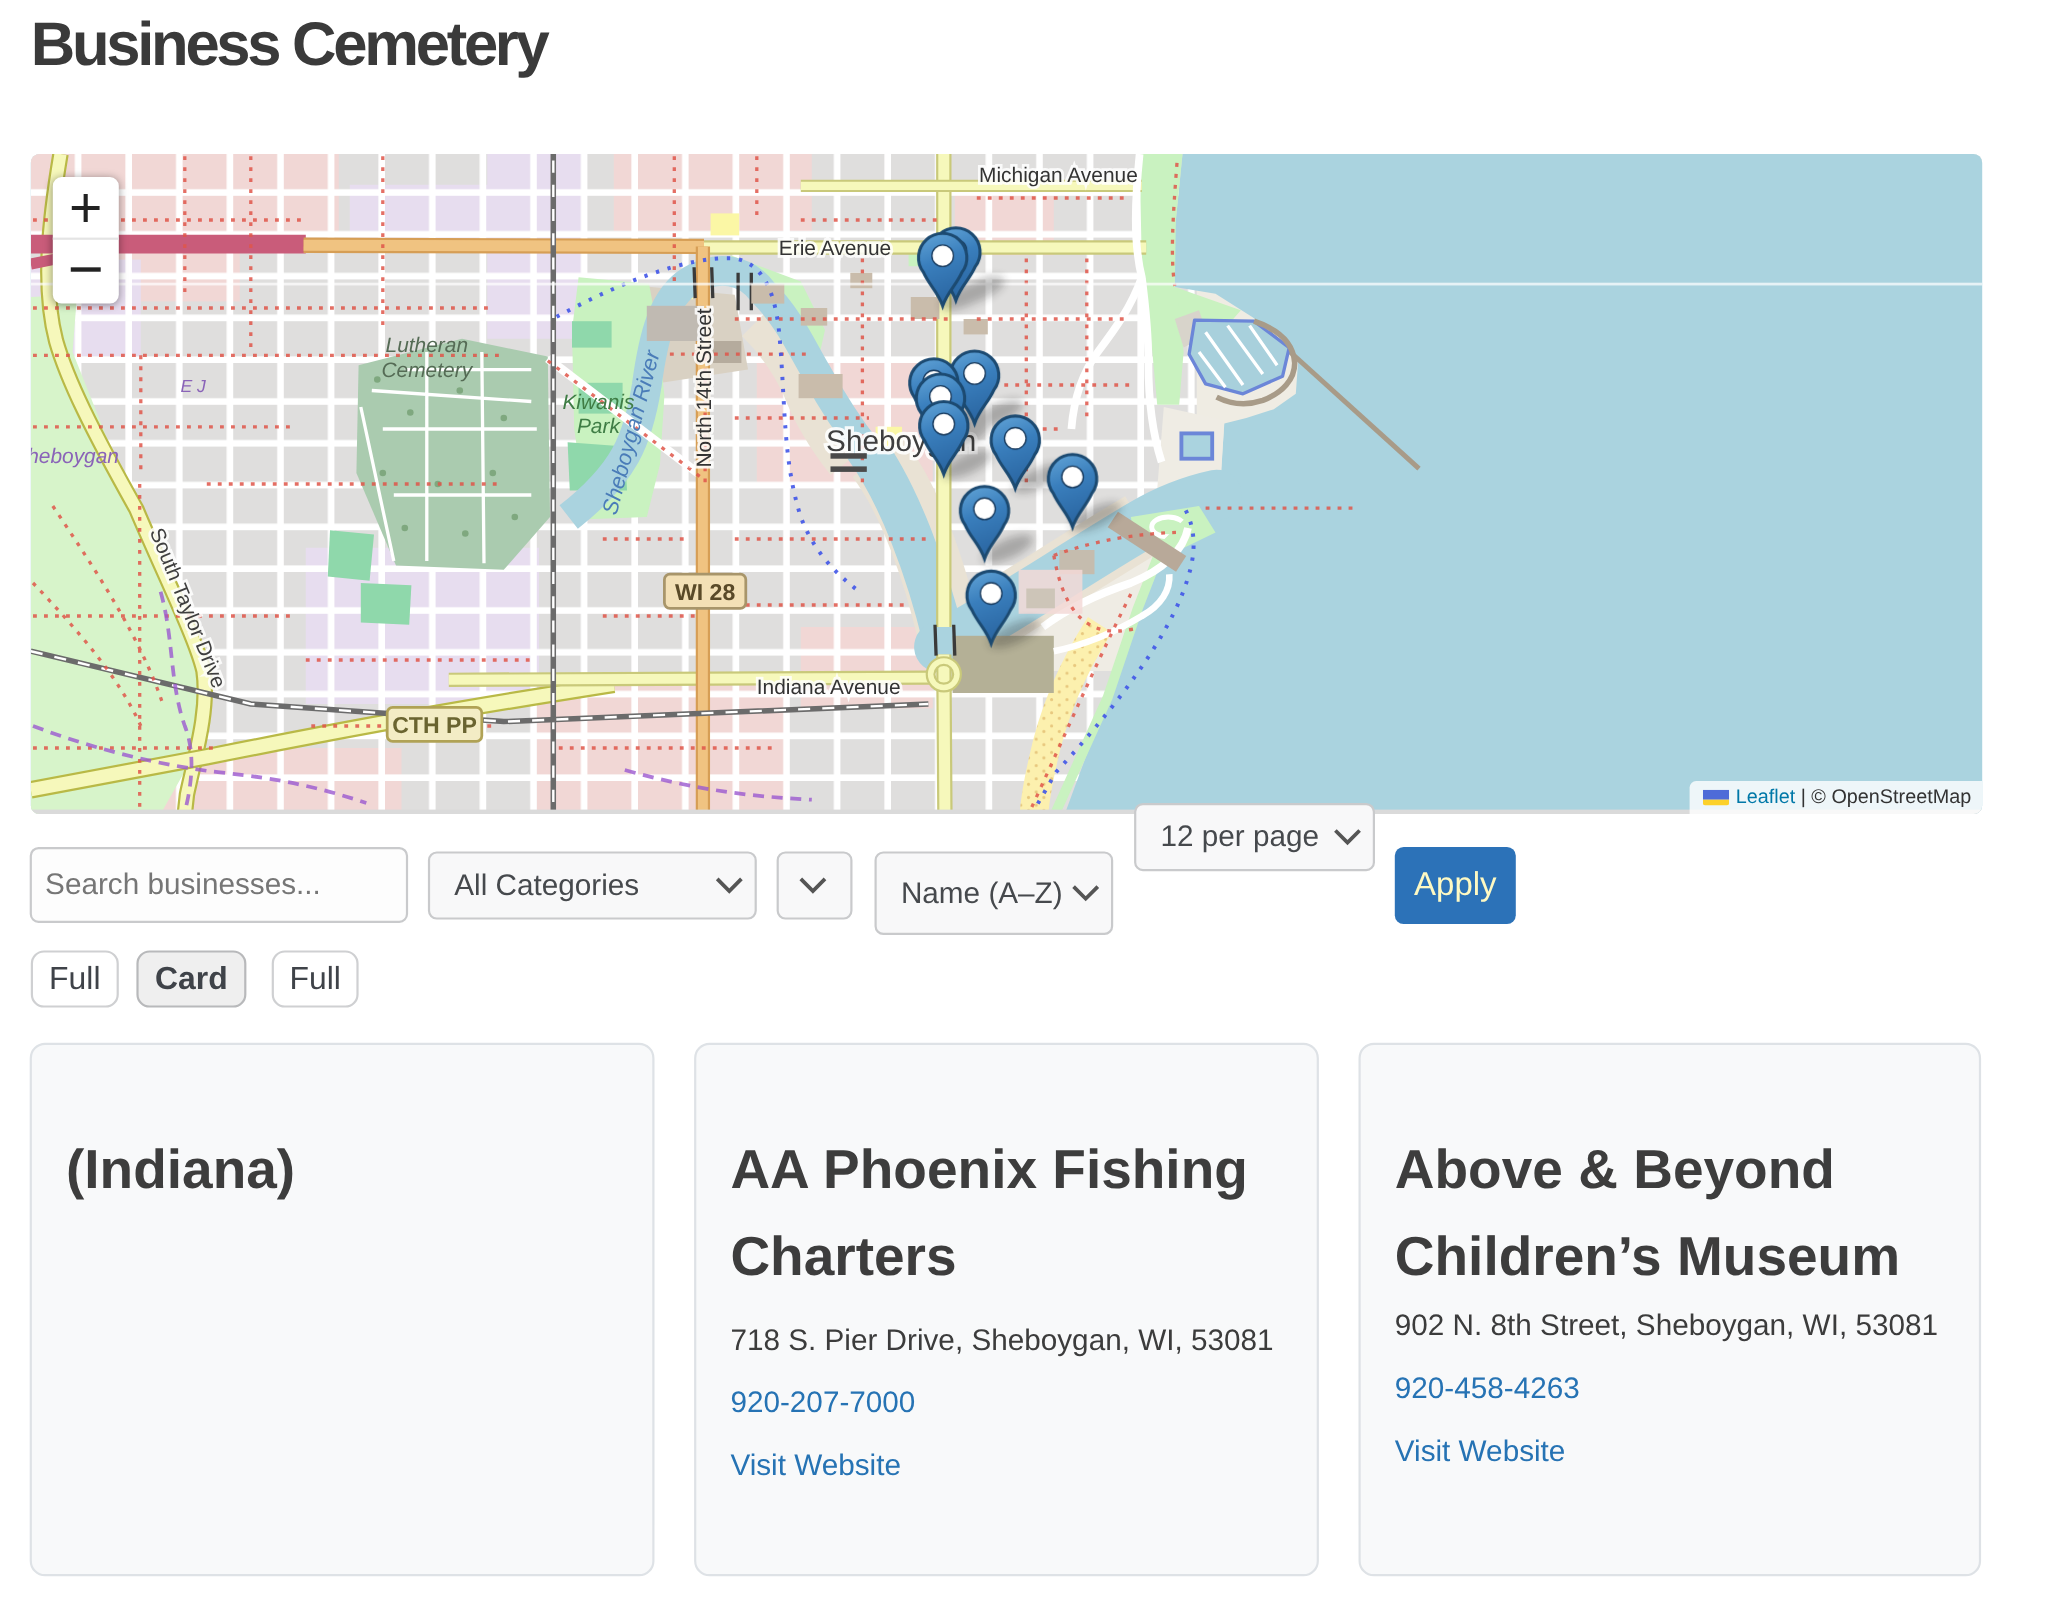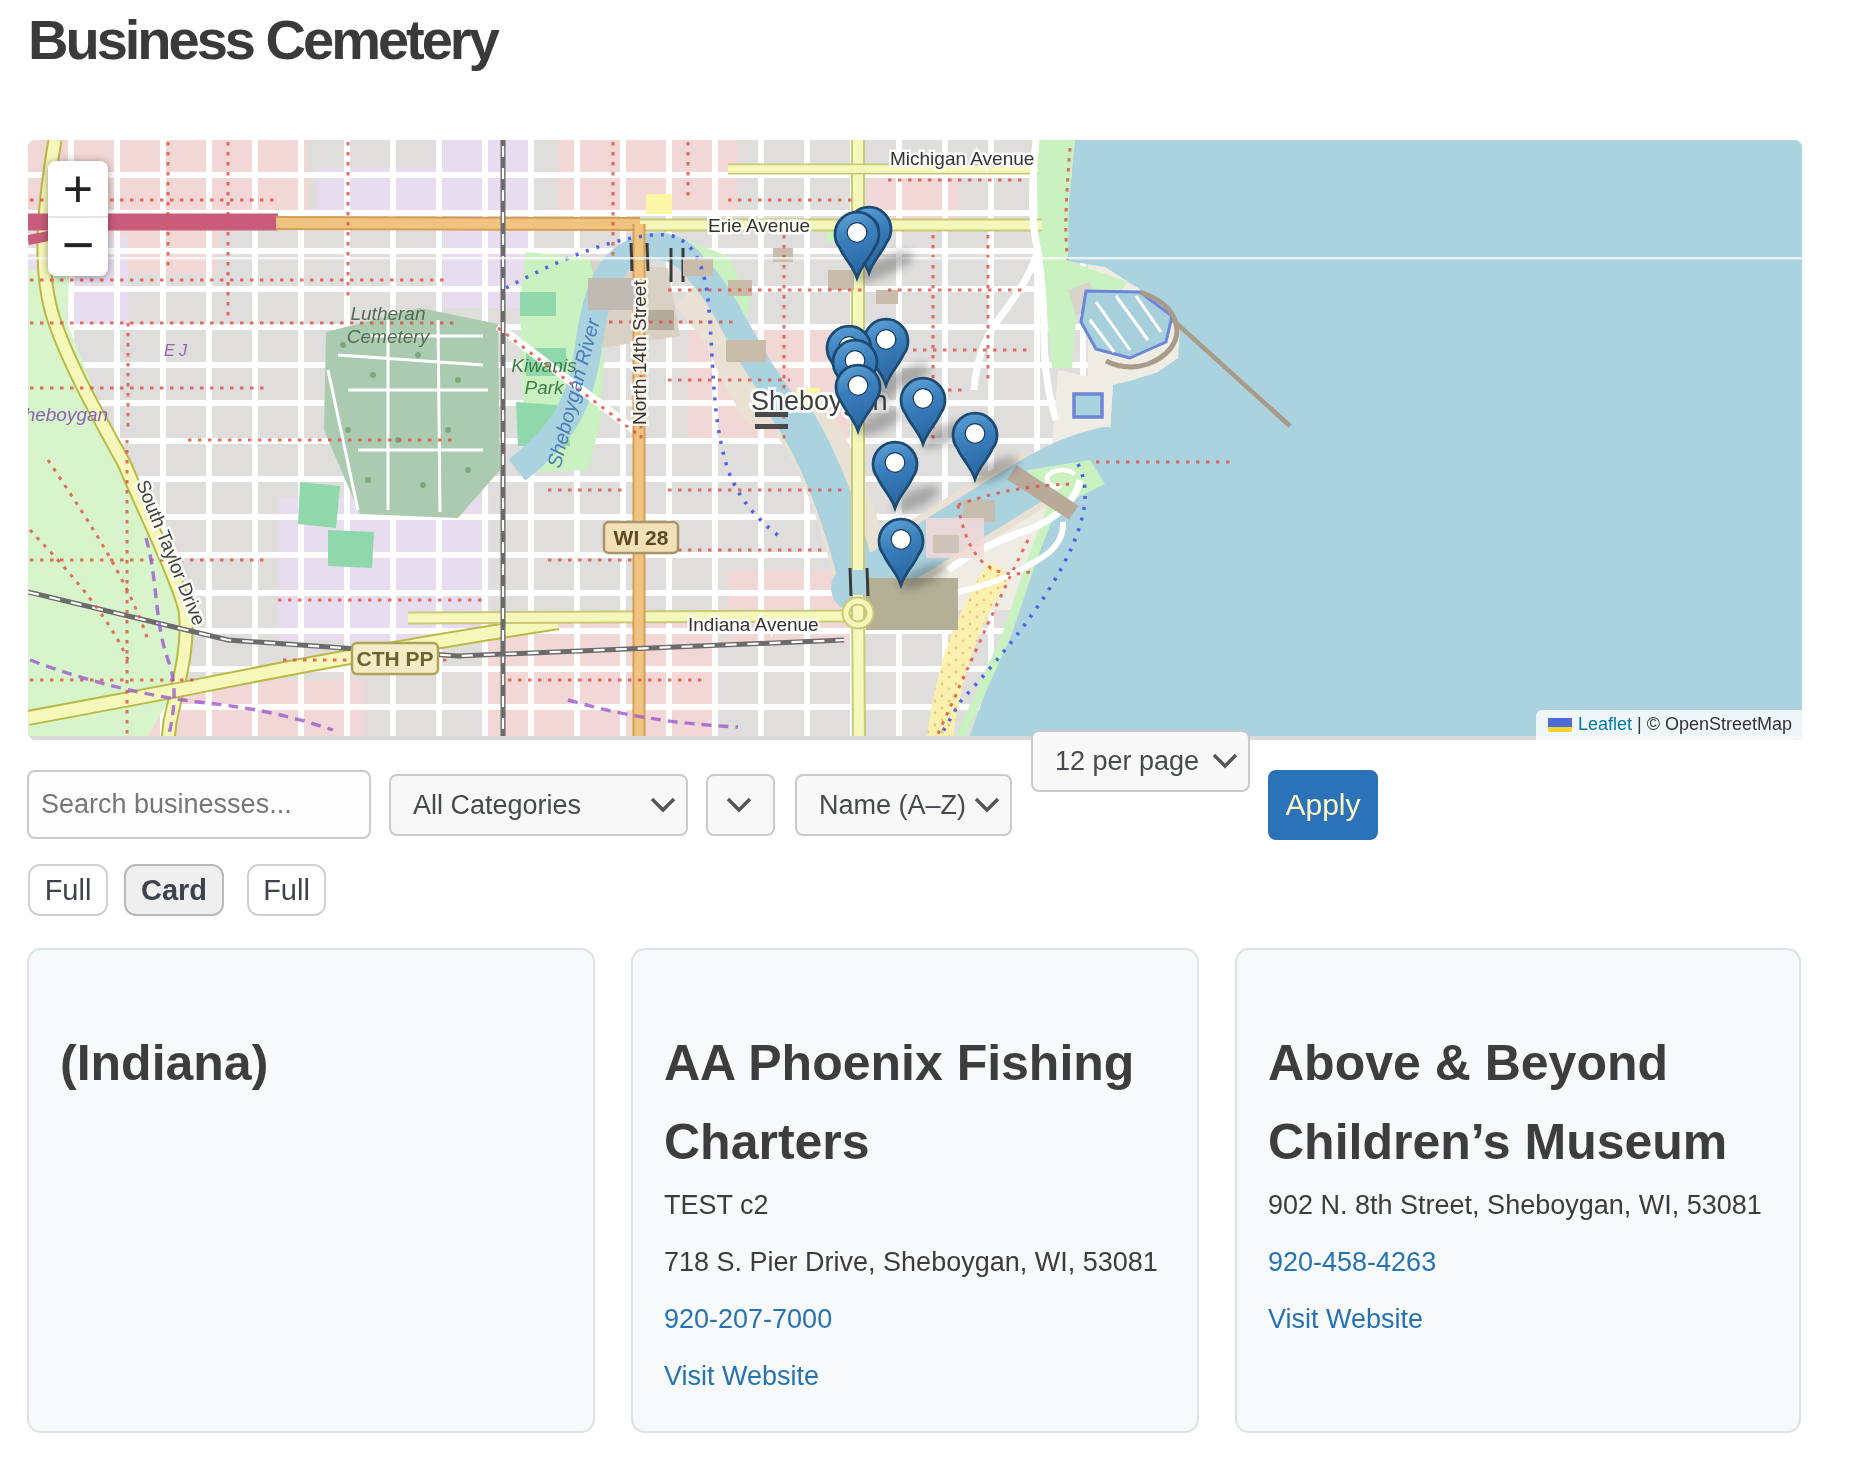--- a/index.html
+++ b/index.html
@@ -25,7 +25,7 @@
 .sel svg.chev { position:absolute; right:10px; top:50%; transform:translateY(-50%); }
 #sel-cat { left:389px; top:774px; width:299px; height:62px; }
 #sel-mini { left:706px; top:774px; width:69px; height:62px; }
-#sel-sort { left:795px; top:774px; width:217px; height:62px; }
+#sel-sort { left:795px; top:774px; width:217px; height:76px; }
 #sel-pp  { left:1031px; top:730px; width:219px; height:62px; }
 #btn-apply { position:absolute; left:1268px; top:770px; width:110px; height:70px; background:#2c72b8; color:#fef9c3; font-size:30px; border:none; border-radius:8px; text-align:center; line-height:70px; font-family:"Liberation Sans",sans-serif; }
 .views { position:absolute; left:0; top:0; }

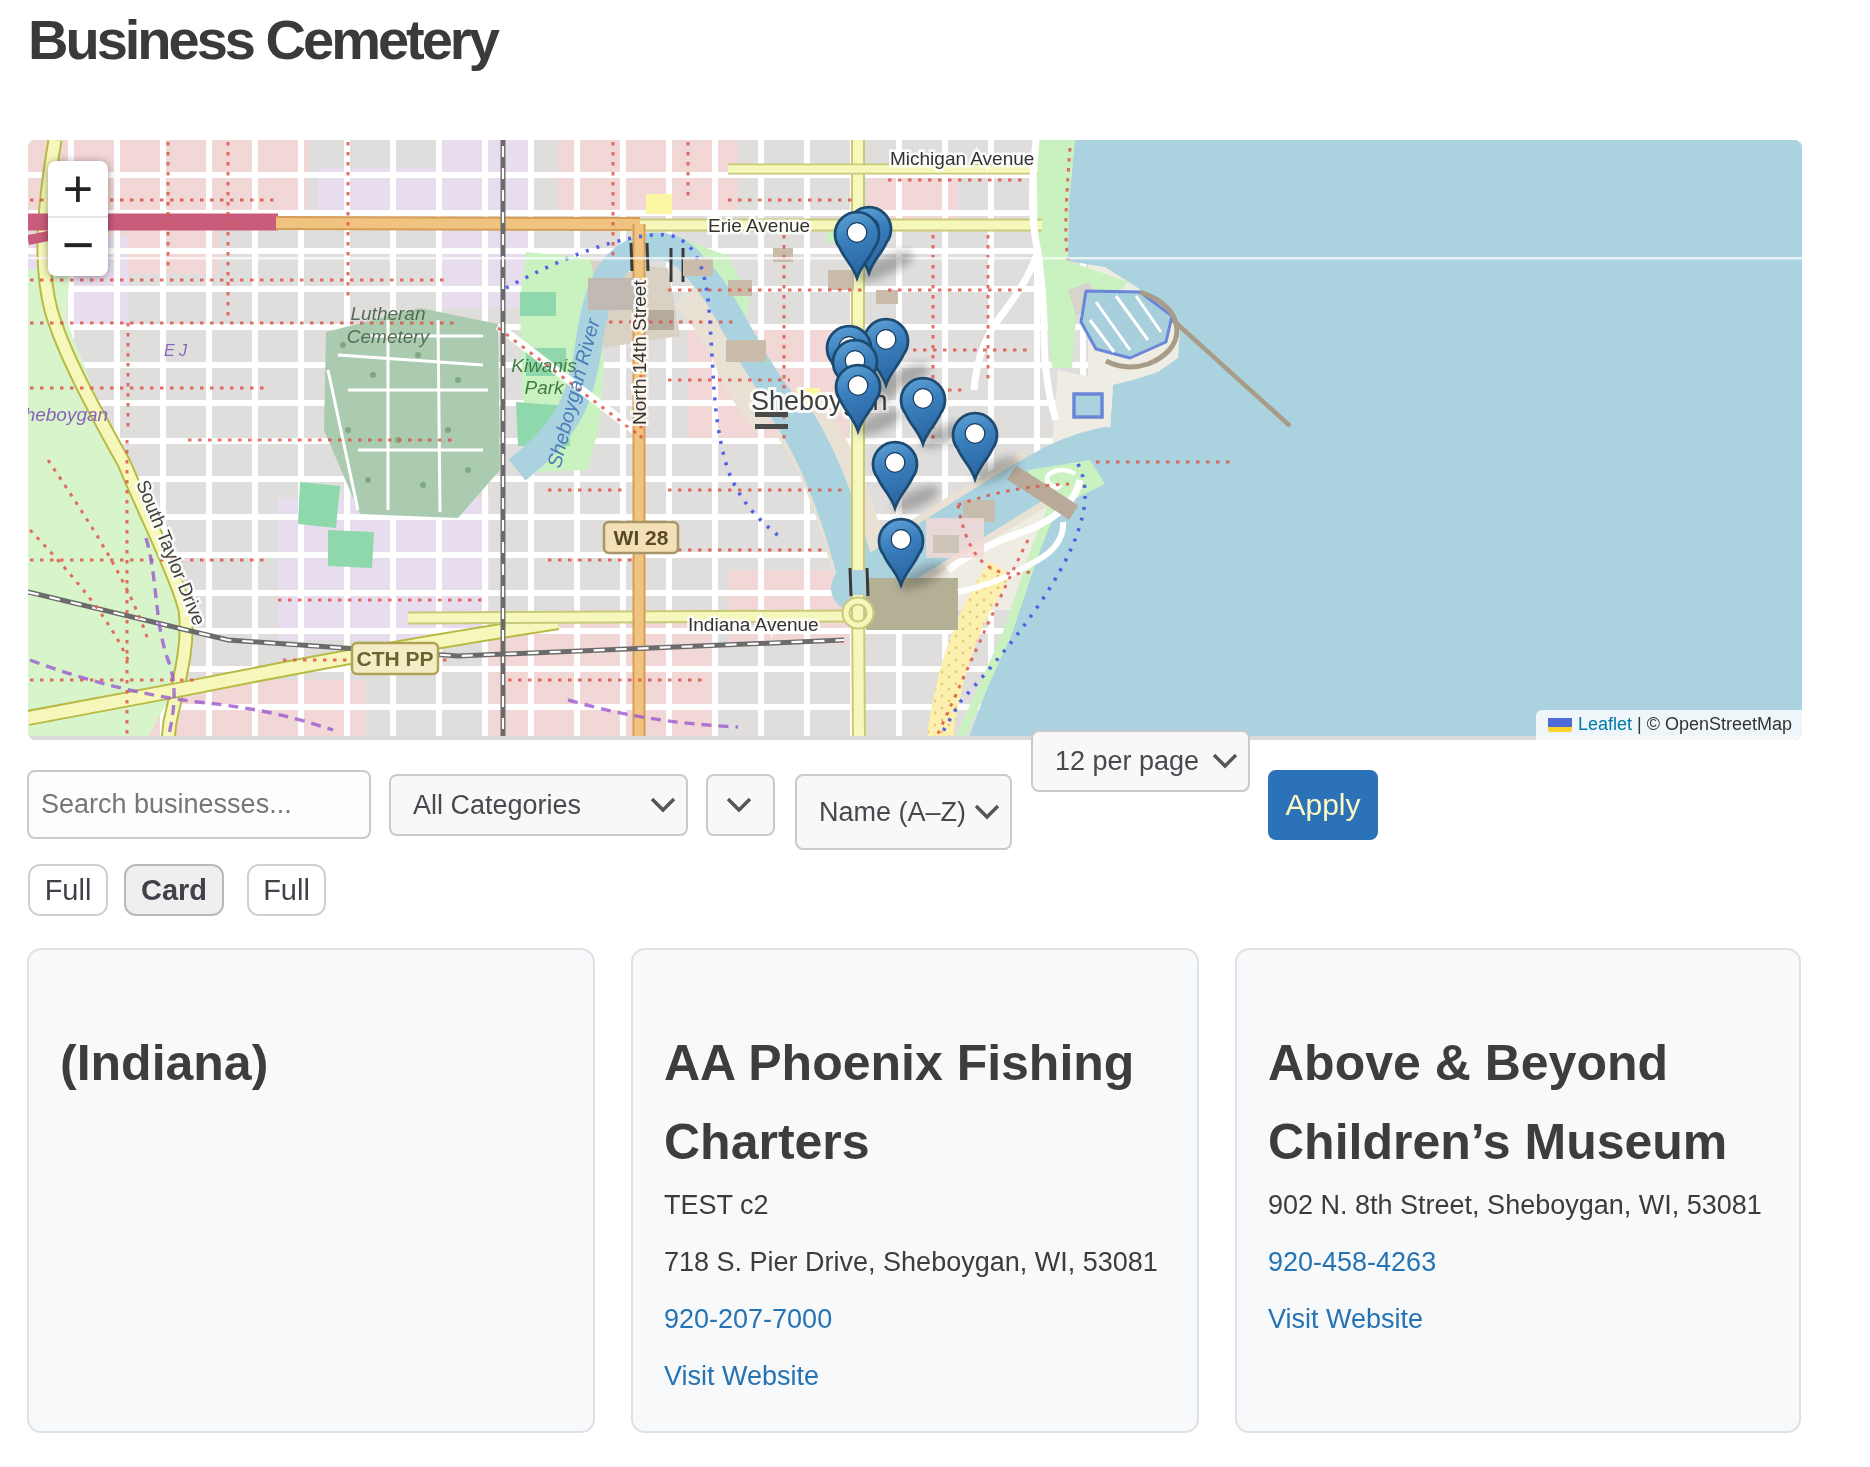--- a/index.html
+++ b/index.html
@@ -359,7 +359,6 @@
 </div>
 <div class="card" id="card2">
 <h3>AA Phoenix Fishing Charters</h3>
-<p class="first">TEST c2</p>
 <p>718 S. Pier Drive, Sheboygan, WI, 53081</p>
 <p><a>920-207-7000</a></p>
 <p><a>Visit Website</a></p>

